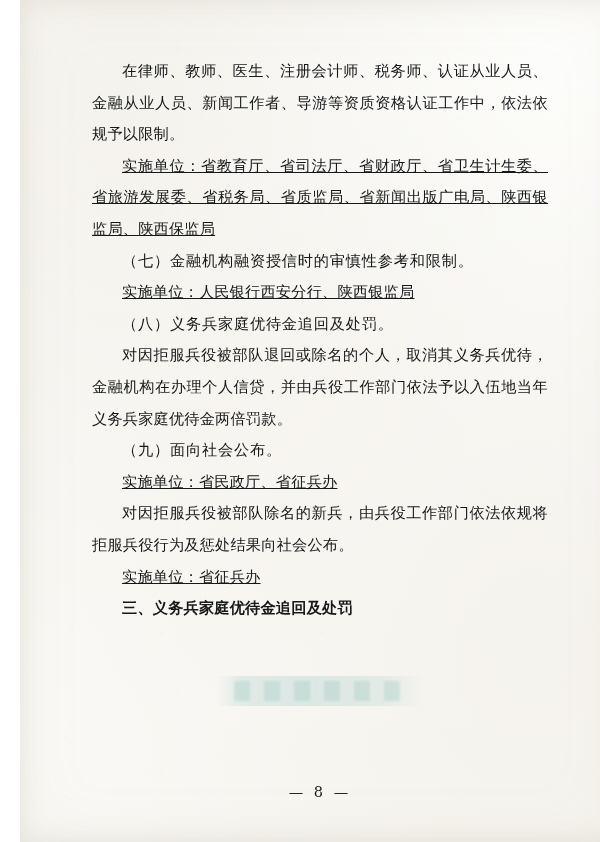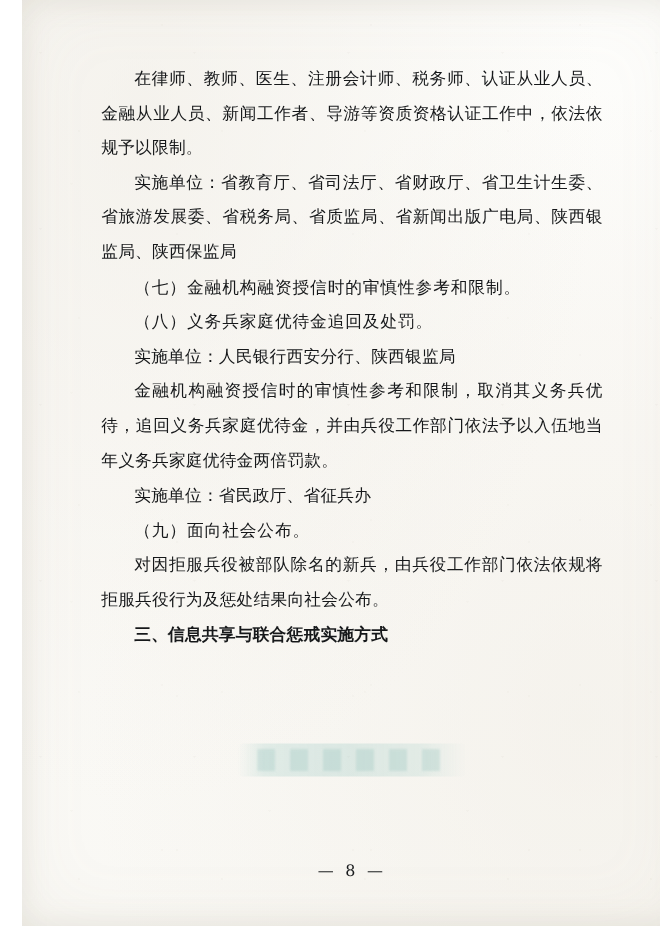--- a/index.html
+++ b/index.html
@@ -65,6 +65,7 @@
   }
   p.unit {
     text-indent: 30px;
+    text-decoration: underline;
   }
   .section-title {
     font-weight: bold;

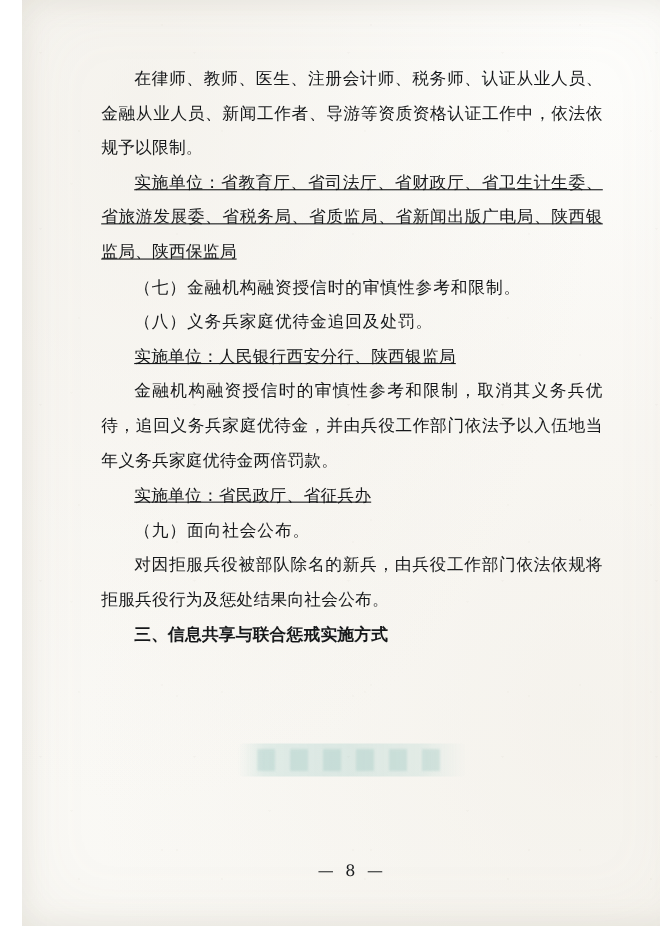--- a/index.html
+++ b/index.html
@@ -137,9 +137,9 @@
     <p class="line-block heading">（七）金融机构融资授信时的审慎性参考和限制。</p>
 
 
+    <p class="line-block unit">实施单位：人民银行西安分行、陕西银监局</p>
+
     <p class="line-block heading">（八）义务兵家庭优待金追回及处罚。</p>
-
-    <p class="line-block unit">实施单位：人民银行西安分行、陕西银监局</p>
 
     <p class="line-block indent">金融机构融资授信时的审慎性参考和限制，取消其义务兵优待，追回义务兵家庭优待金，并由兵役工作部门依法予以入伍地当年义务兵家庭优待金两倍罚款。</p>
 

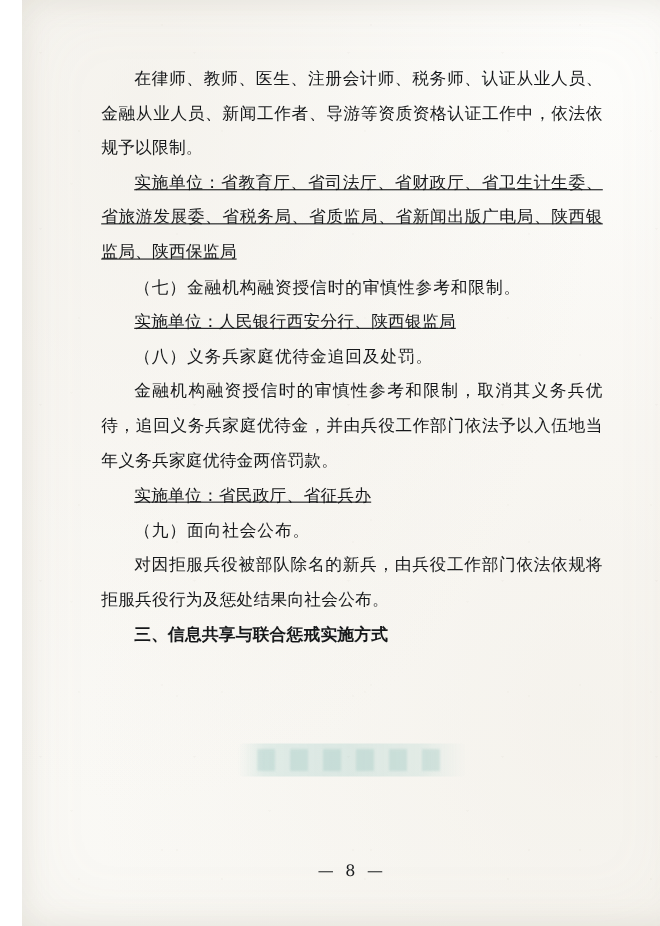--- a/index.html
+++ b/index.html
@@ -141,7 +141,7 @@
 
     <p class="line-block heading">（八）义务兵家庭优待金追回及处罚。</p>
 
-    <p class="line-block indent">金融机构融资授信时的审慎性参考和限制，取消其义务兵优待，追回义务兵家庭优待金，并由兵役工作部门依法予以入伍地当年义务兵家庭优待金两倍罚款。</p>
+    <p class="line-block indent">对因拒服兵役被部队退回或除名的个人，取消其义务兵优待，金融机构在办理个人信贷，并由兵役工作部门依法予以入伍地当年义务兵家庭优待金两倍罚款。</p>
 
     <p class="line-block unit">实施单位：省民政厅、省征兵办</p>
 

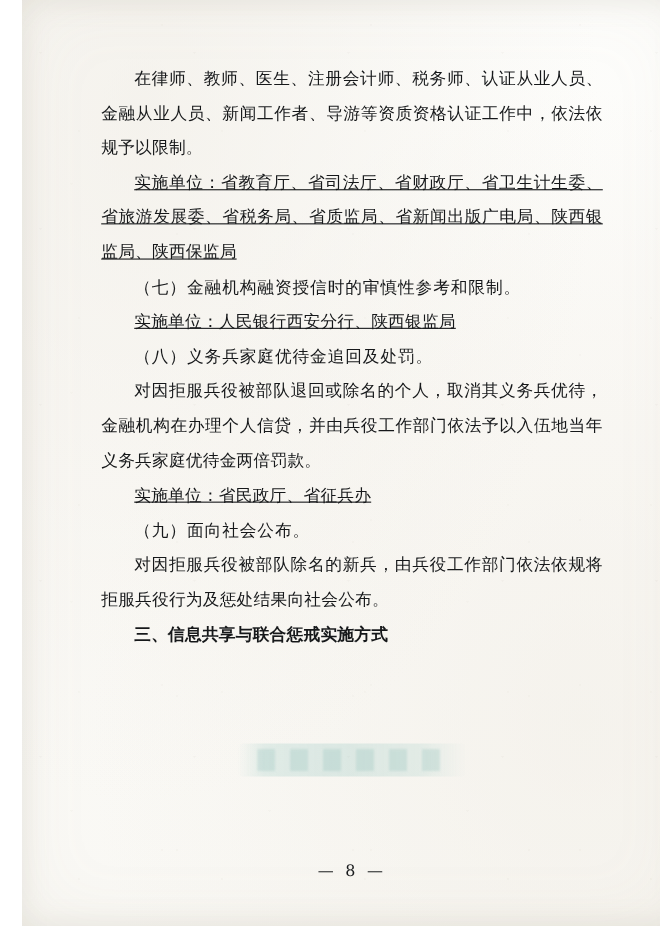--- a/index.html
+++ b/index.html
@@ -143,9 +143,9 @@
 
     <p class="line-block indent">对因拒服兵役被部队退回或除名的个人，取消其义务兵优待，金融机构在办理个人信贷，并由兵役工作部门依法予以入伍地当年义务兵家庭优待金两倍罚款。</p>
 
+    <p class="line-block heading">（九）面向社会公布。</p>
+
     <p class="line-block unit">实施单位：省民政厅、省征兵办</p>
-
-    <p class="line-block heading">（九）面向社会公布。</p>
 
     <p class="line-block indent">对因拒服兵役被部队除名的新兵，由兵役工作部门依法依规将拒服兵役行为及惩处结果向社会公布。</p>
 

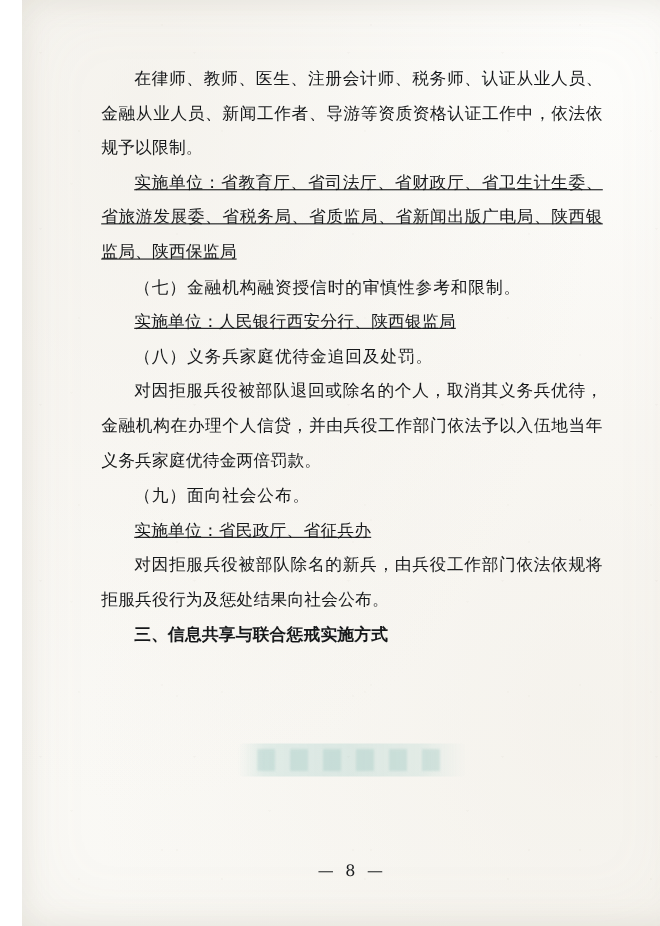--- a/index.html
+++ b/index.html
@@ -149,6 +149,7 @@
 
     <p class="line-block indent">对因拒服兵役被部队除名的新兵，由兵役工作部门依法依规将拒服兵役行为及惩处结果向社会公布。</p>
 
+    <p class="line-block unit">实施单位：省征兵办</p>
 
     <p class="line-block section-title">三、信息共享与联合惩戒实施方式</p>
 

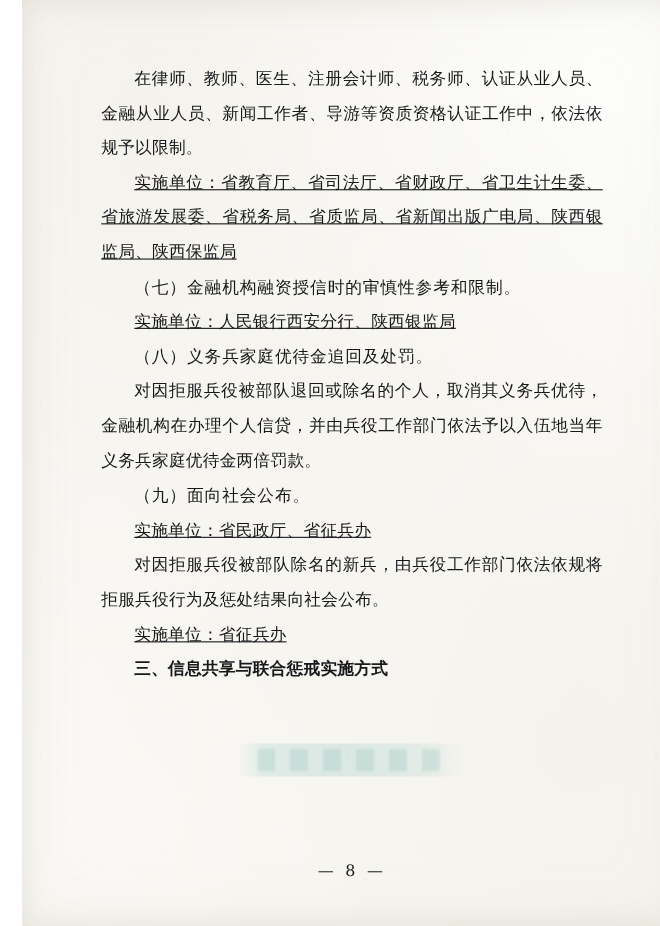--- a/index.html
+++ b/index.html
@@ -151,7 +151,7 @@
 
     <p class="line-block unit">实施单位：省征兵办</p>
 
-    <p class="line-block section-title">三、信息共享与联合惩戒实施方式</p>
+    <p class="line-block section-title">三、义务兵家庭优待金追回及处罚</p>
 
 
   </div>

